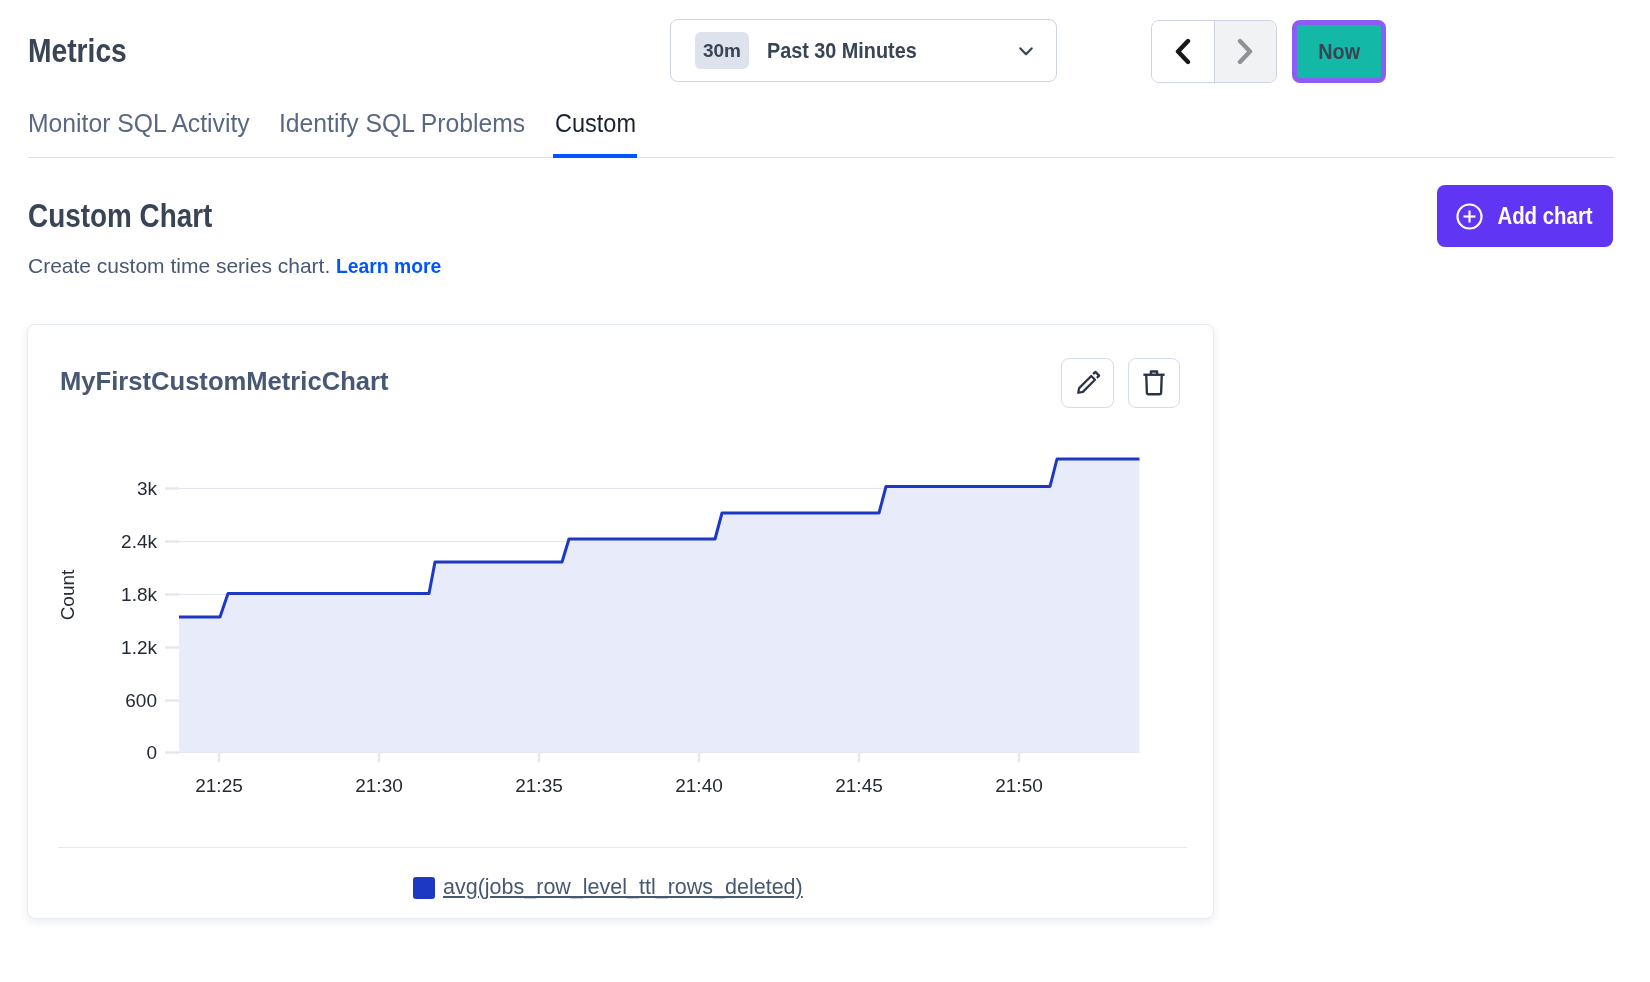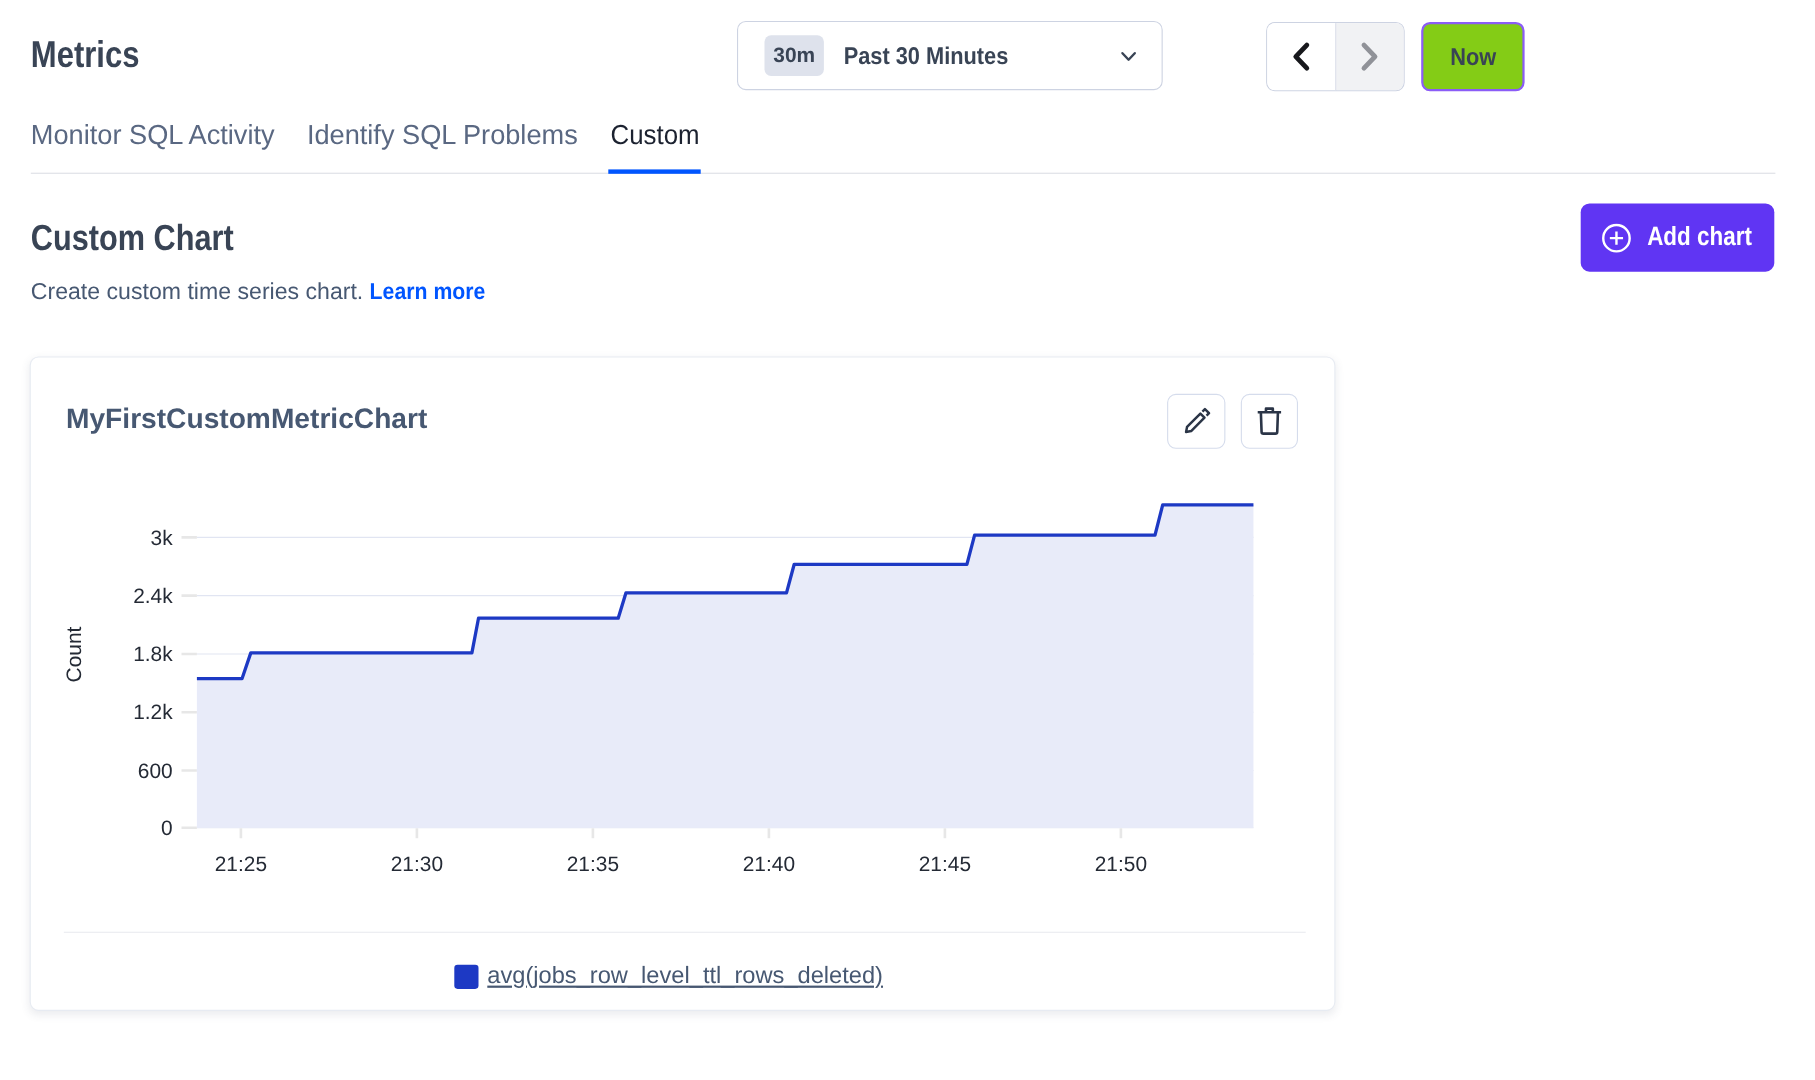--- a/index.html
+++ b/index.html
@@ -34,7 +34,7 @@
     </div>
   </div>
 
-  <div class="abs" style="left:1292px; top:20px; width:94px; height:63px; background:#84cc16; border:2px solid #8b5cf6; border-radius:8px; display:flex; align-items:center; justify-content:center;">
+  <div class="abs" style="left:1292px; top:20px; width:94px; height:63px; background:#14b8a6; border:5px solid #8b5cf6; border-radius:8px; display:flex; align-items:center; justify-content:center;">
       <span style="font-size:22px; font-weight:600; color:#394455; display:inline-block; transform:scaleX(0.9);">Now</span>
     </div>
 

